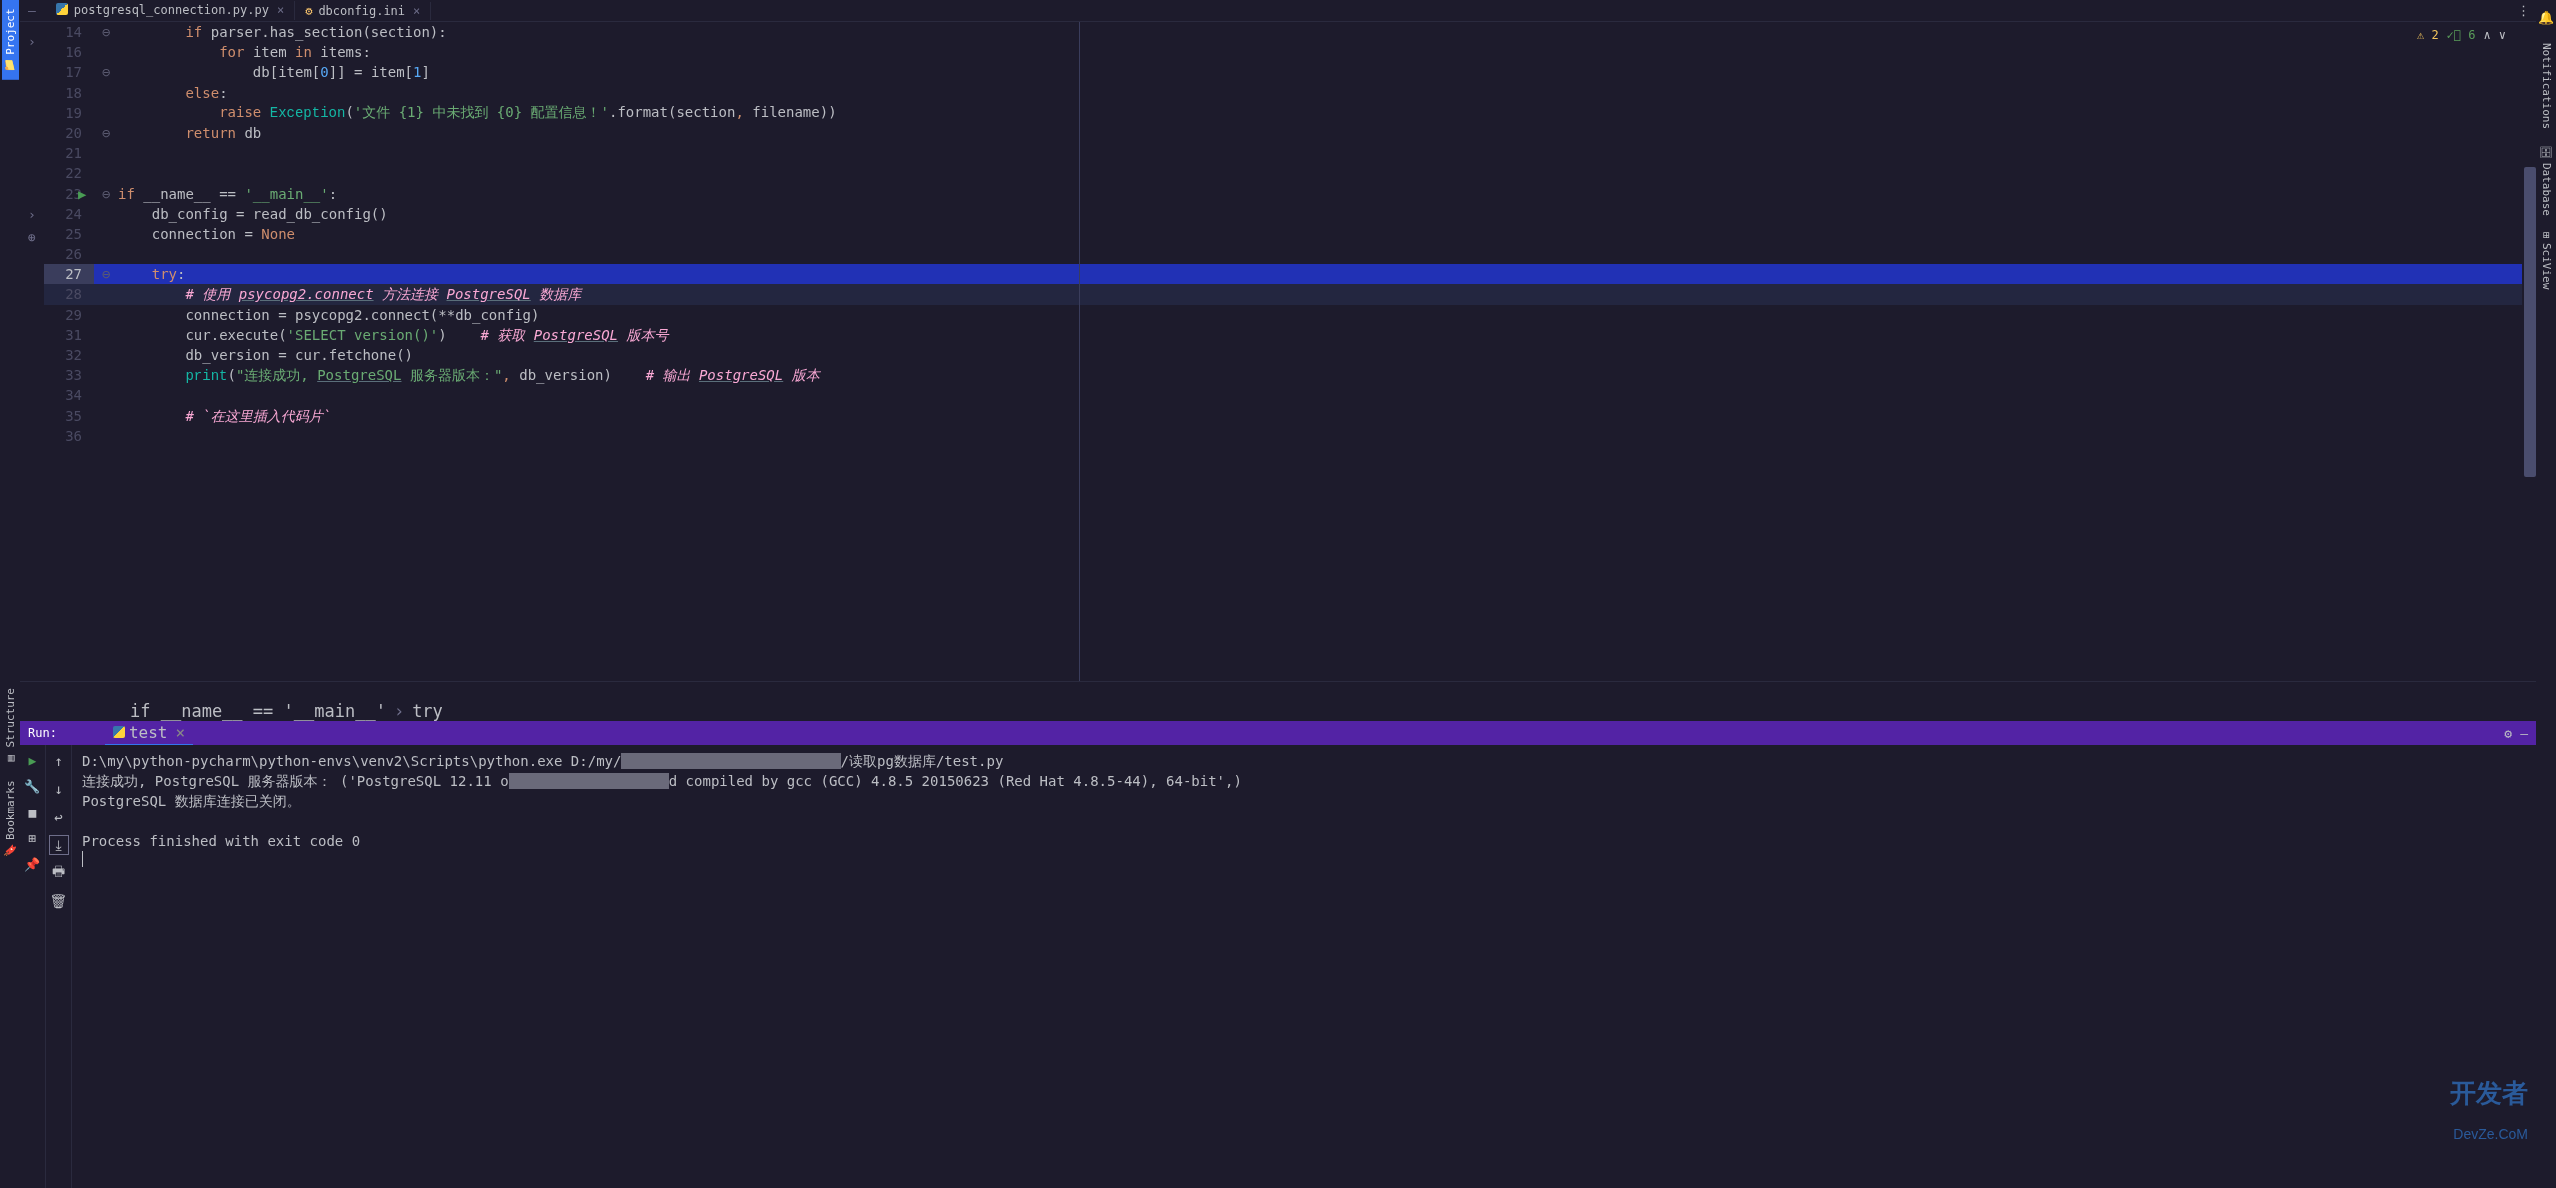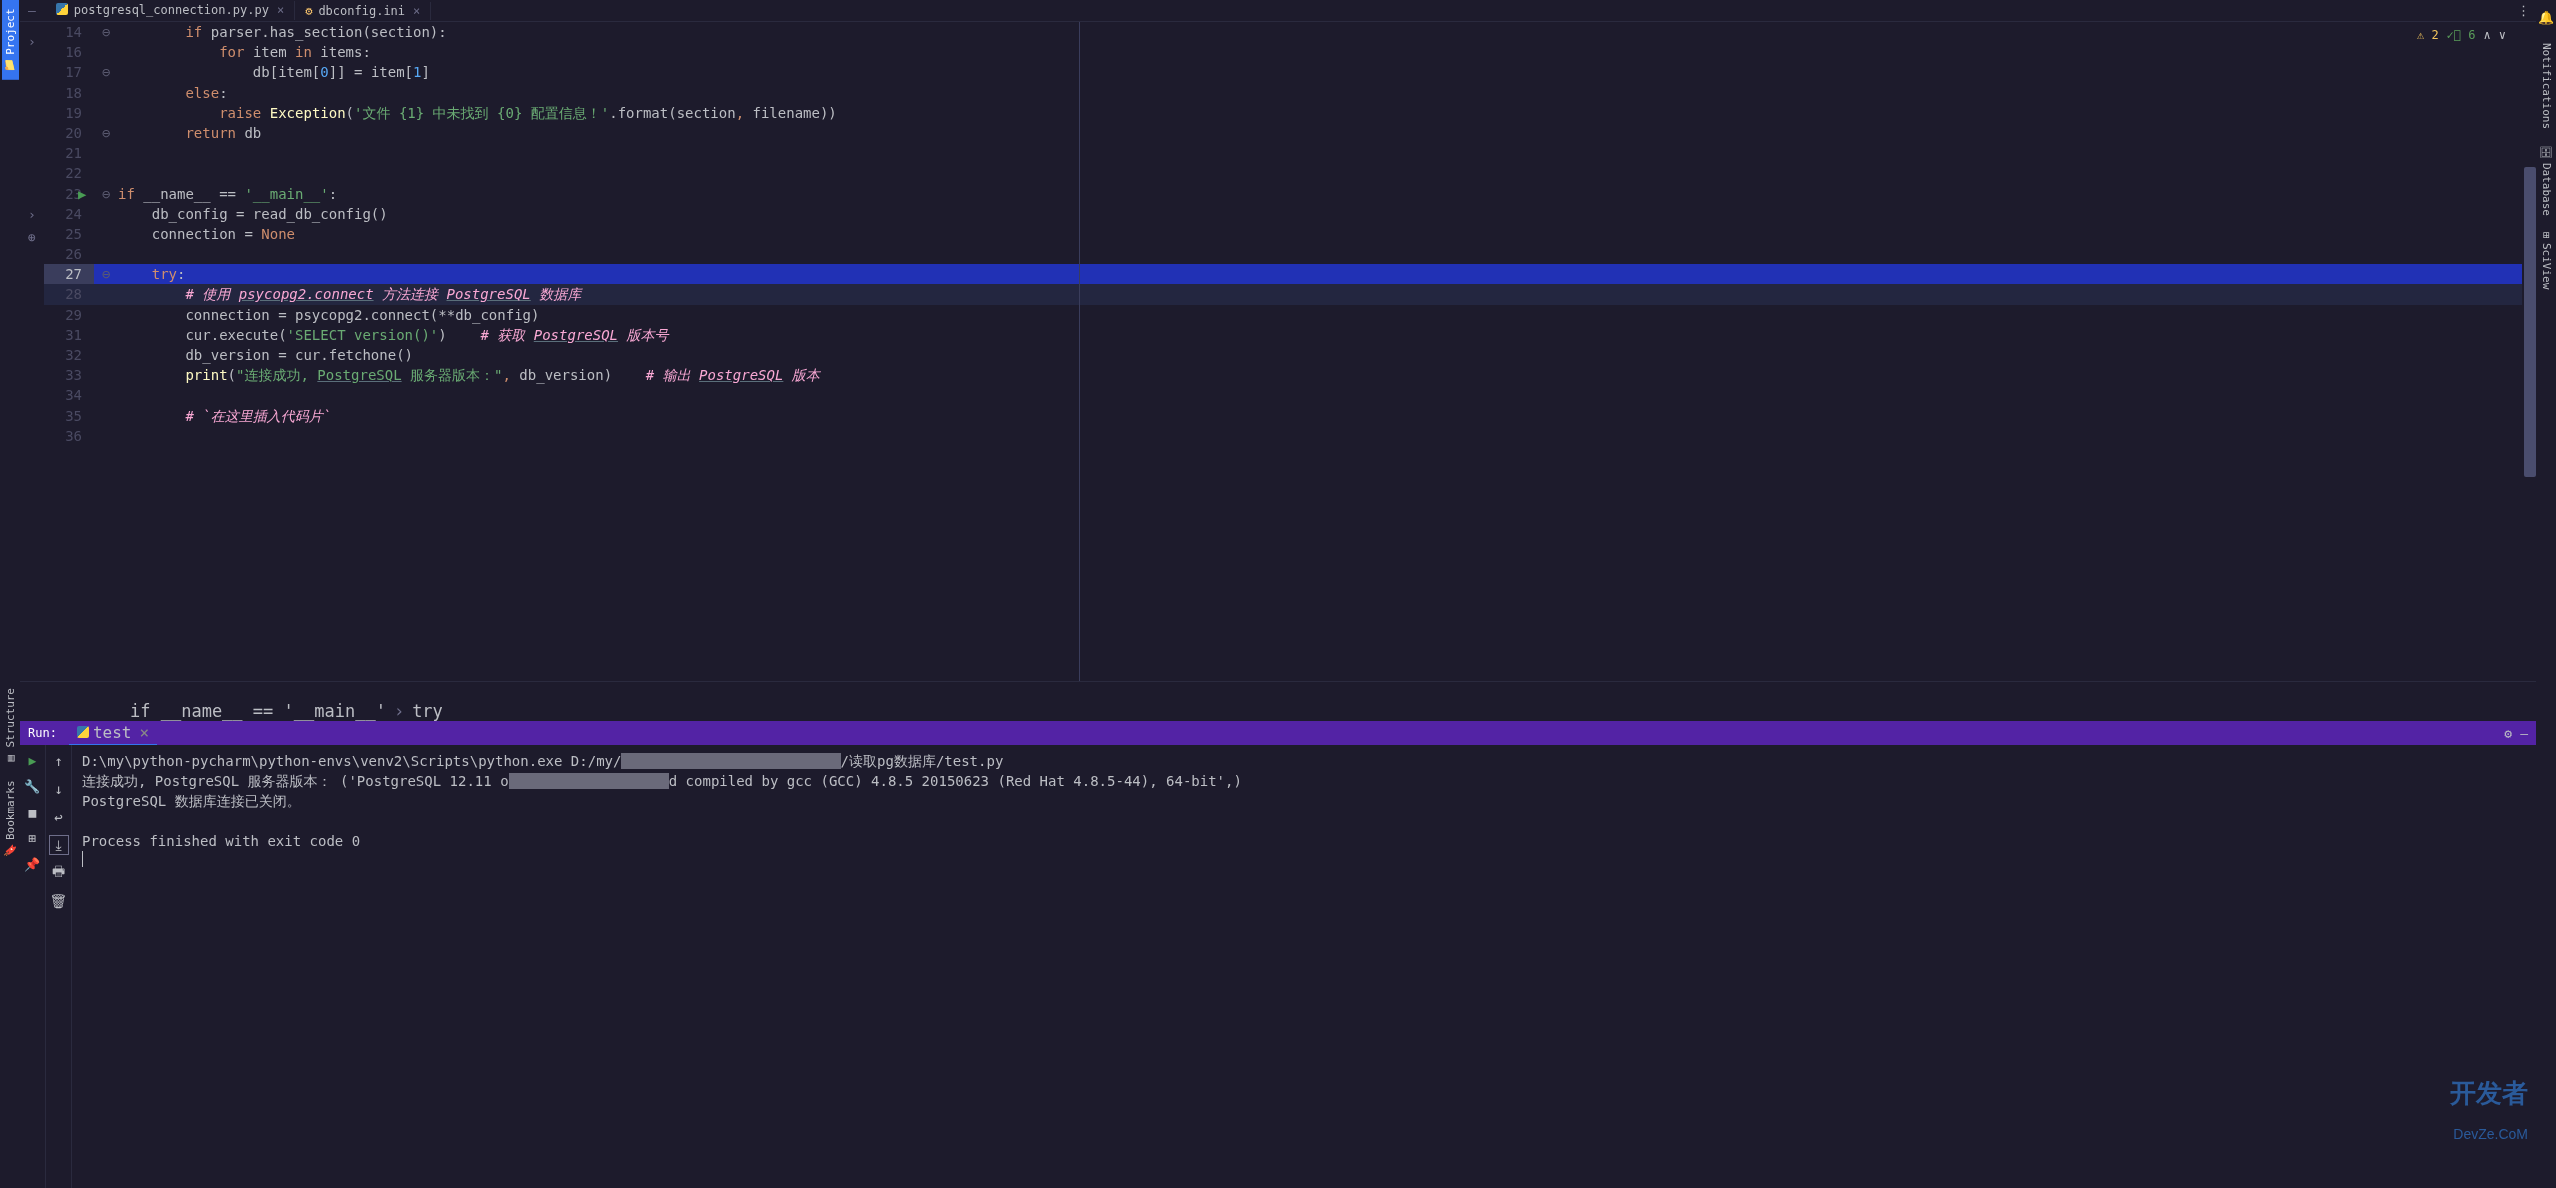--- a/index.html
+++ b/index.html
@@ -220,7 +220,7 @@
 .str { color: #6aab73; }
 .num { color: #57a8f5; }
 .cmt { color: #f9a8d4; font-style: italic; }
-.builtin { color: #fef9c3; }
+.builtin { color: #14b8a6; font-family: Liberation Mono, monospace; }
 .ul { text-decoration: underline; text-decoration-color: #5a6e7a; }
 
 .breadcrumb-bar {

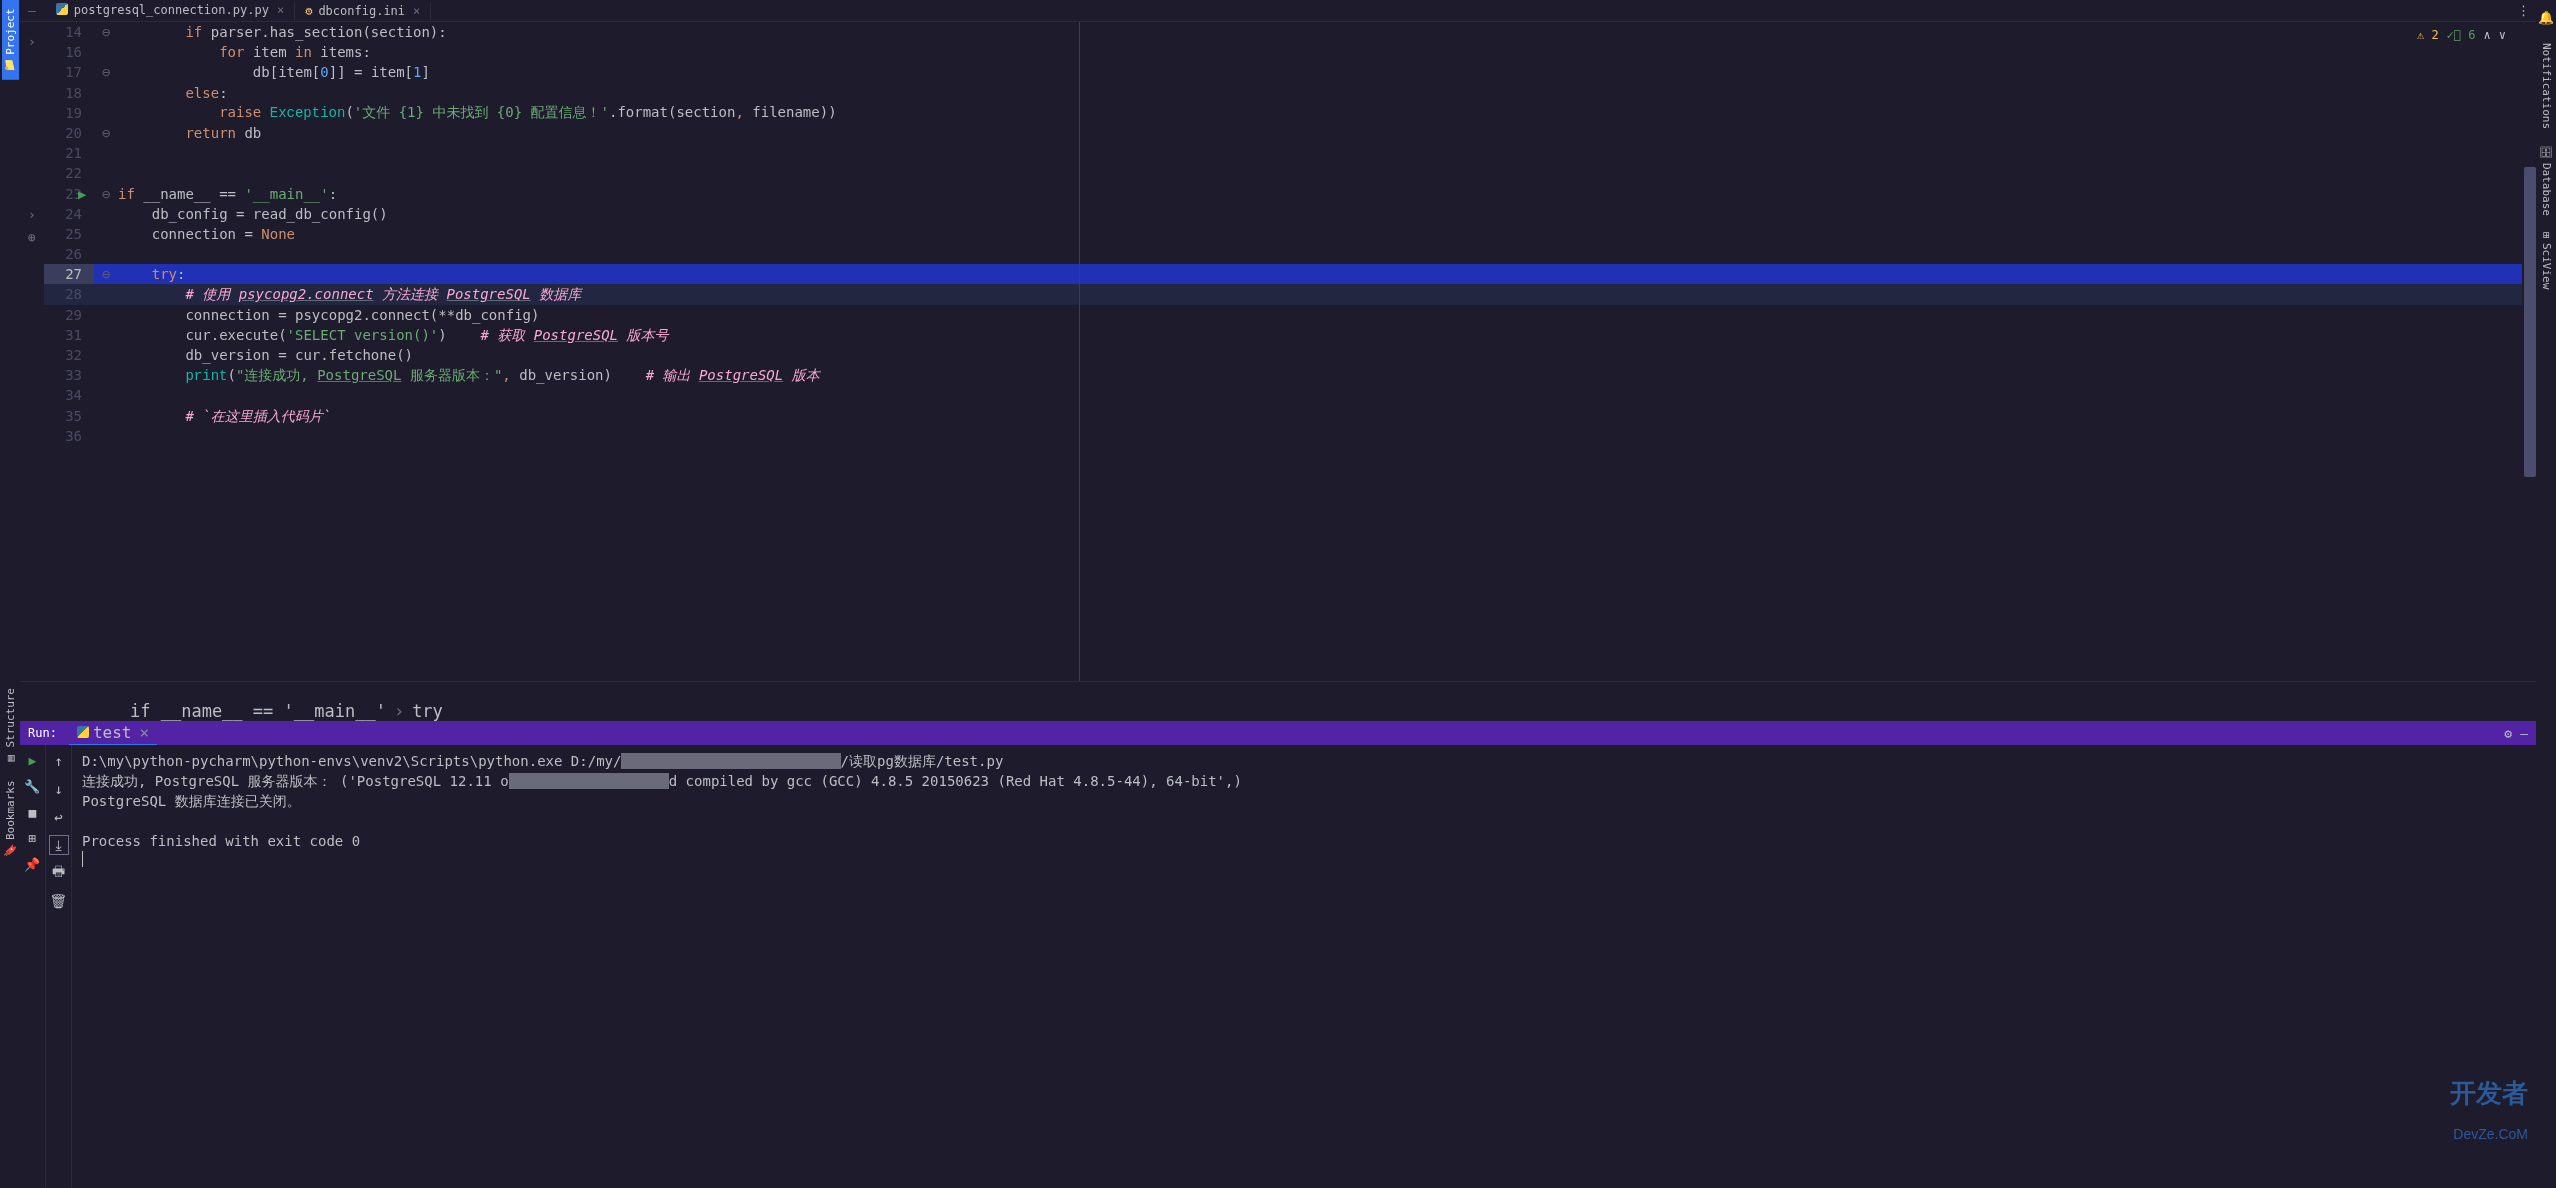--- a/index.html
+++ b/index.html
@@ -249,6 +249,7 @@
   display: flex;
   align-items: center;
   padding: 0 8px;
+  gap: 36px;
 }
 .run-header .run-label {
   color: #fff;

